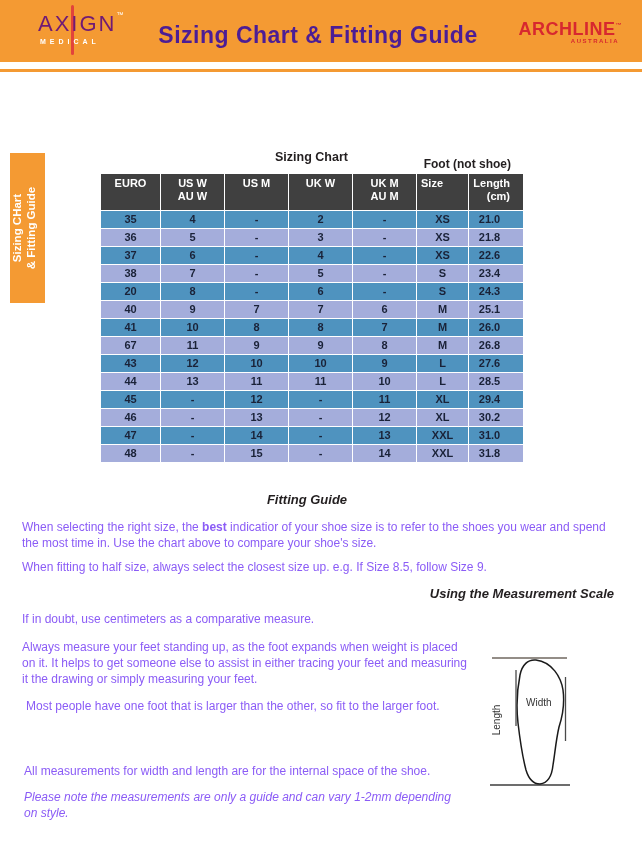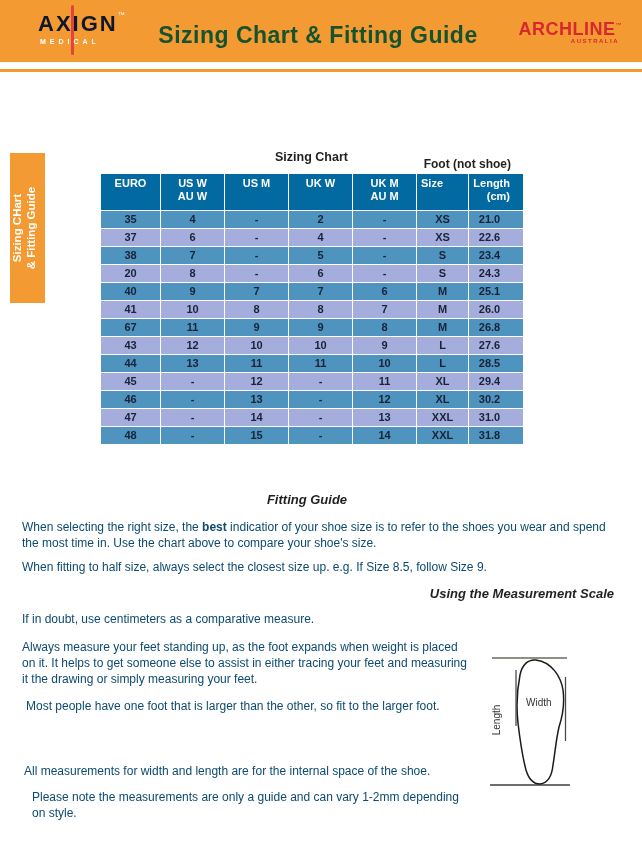--- a/index.html
+++ b/index.html
@@ -11,7 +11,7 @@
   .header-rule{position:absolute;left:0;top:69px;width:642px;height:3px;background:#F49A33;}
   .axign{position:absolute;left:38px;top:13px;width:92px;text-align:left;}
   .axign-line{position:absolute;left:33px;top:-8px;width:3px;height:50px;background:#E2433B;border-radius:2px;}
-  .axign-name{position:relative;font-size:22px;letter-spacing:2px;color:#0f172a;font-weight:700;line-height:22px;margin-top:28px;}
+  .axign-name{position:relative;font-size:22px;letter-spacing:2px;color:#701a75;font-weight:400;line-height:22px;margin-top:28px;}
   .axign-tm{position:relative;font-size:7px;color:#ffffff;vertical-align:top;top:-2px;}
   .axign-sub{position:relative;font-size:7px;letter-spacing:4px;color:#ffffff;font-weight:bold;margin-top:3px;margin-left:2px;}
   .header-title{position:absolute;left:0;top:22px;width:636px;text-align:center;

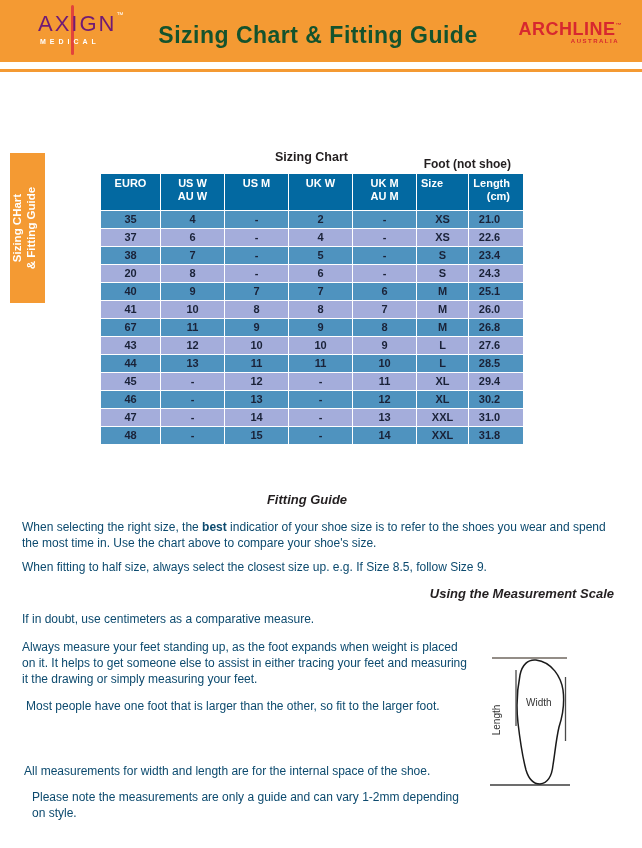--- a/index.html
+++ b/index.html
@@ -15,7 +15,7 @@
   .axign-tm{position:relative;font-size:7px;color:#ffffff;vertical-align:top;top:-2px;}
   .axign-sub{position:relative;font-size:7px;letter-spacing:4px;color:#ffffff;font-weight:bold;margin-top:3px;margin-left:2px;}
   .header-title{position:absolute;left:0;top:22px;width:636px;text-align:center;
-                font-size:23px;font-weight:bold;color:#14532d;letter-spacing:0.5px;}
+                font-size:23px;font-weight:bold;color:#4c1d95;letter-spacing:0.5px;}
   .archline{position:absolute;right:20px;top:20px;text-align:right;color:#D7282F;}
   .archline-name{font-size:18px;font-weight:bold;letter-spacing:0.5px;line-height:18px;}
   .archline-tm{font-size:6px;vertical-align:top;position:relative;top:-4px;}

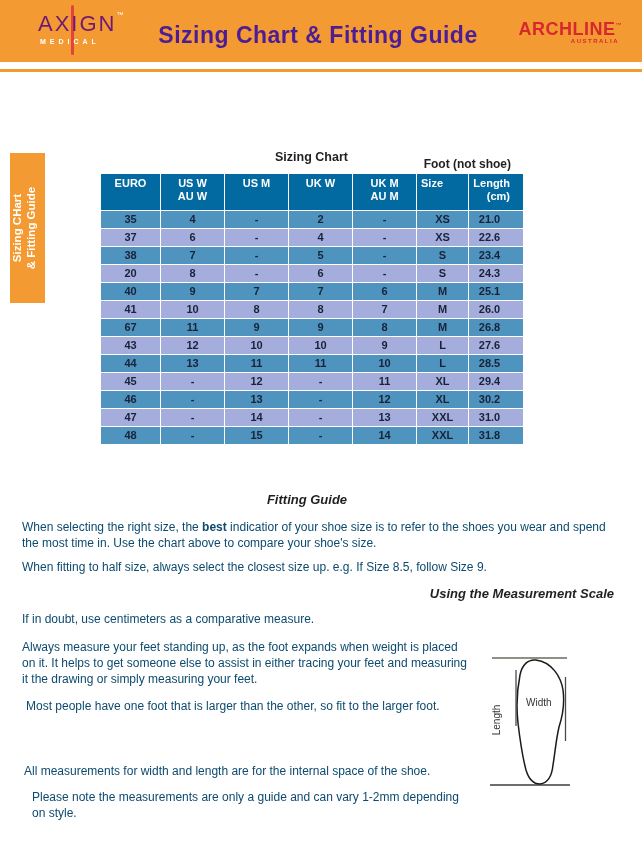--- a/index.html
+++ b/index.html
@@ -33,7 +33,7 @@
   .chart-title{display:block;text-align:center;font-size:12.5px;font-weight:bold;color:#231F20;}
   .foot-note{position:absolute;right:12px;top:7px;font-size:12px;font-weight:bold;color:#231F20;white-space:nowrap;}
   table.sizing{border-collapse:collapse;table-layout:fixed;width:423px;}
-  table.sizing th{background:#0369a1;color:#ffffff;font-size:11px;font-weight:bold;
+  table.sizing th{background:#404040;color:#ffffff;font-size:11px;font-weight:bold;
                   vertical-align:top;padding:3px 0 2px 0;line-height:13px;height:31px;
                   border:1px solid #ffffff;text-align:center;}
   table.sizing td{font-size:11px;font-weight:bold;color:#1A2238;text-align:center;

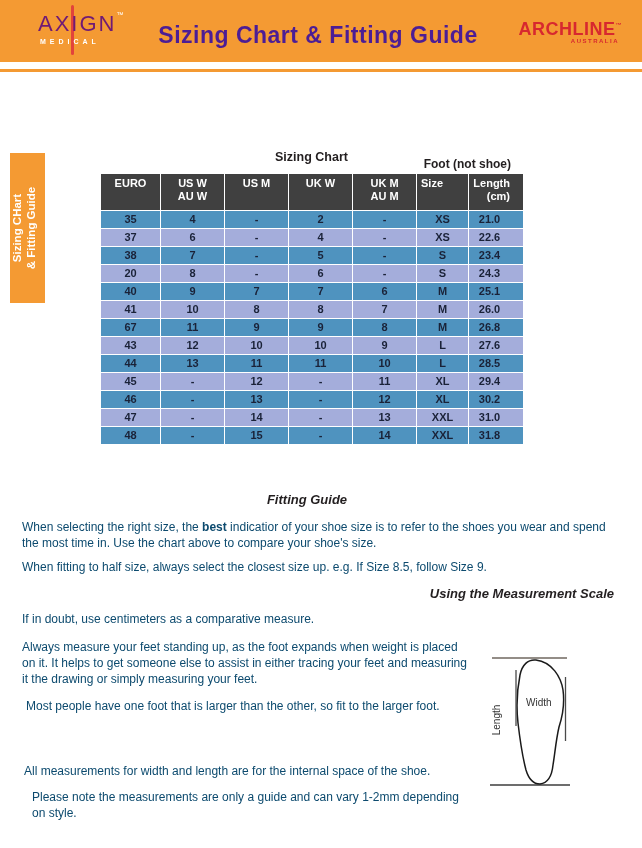--- a/index.html
+++ b/index.html
@@ -131,6 +131,15 @@
             <td class="col-4">-</td>
             <td class="col-5">XS</td>
             <td class="col-6">21.0</td>
+          </tr>
+          <tr>
+            <td class="col-0">36</td>
+            <td class="col-1">5</td>
+            <td class="col-2">-</td>
+            <td class="col-3">3</td>
+            <td class="col-4">-</td>
+            <td class="col-5">XS</td>
+            <td class="col-6">21.8</td>
           </tr>
           <tr>
             <td class="col-0">37</td>

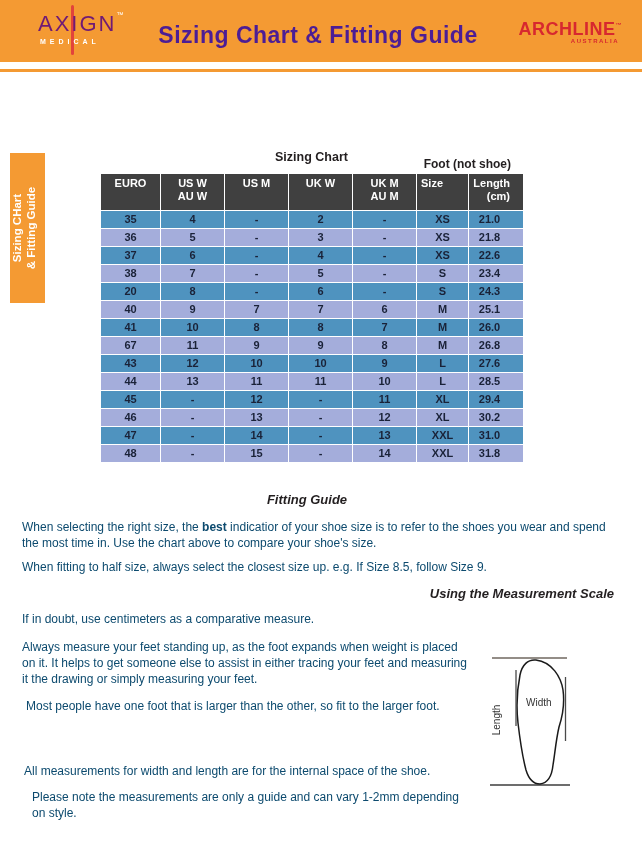--- a/index.html
+++ b/index.html
@@ -47,7 +47,7 @@
   
   .sec-heading{position:absolute;left:0;width:614px;text-align:center;
                font-size:13px;font-weight:bold;color:#231F20;font-style:italic;}
-  .para{position:absolute;font-size:12px;line-height:16px;color:#0c4a6e;white-space:pre-line;}
+  .para{position:absolute;font-size:12px;line-height:16px;color:#8b5cf6;white-space:pre-line;}
   .bold{font-weight:bold;}
 
   

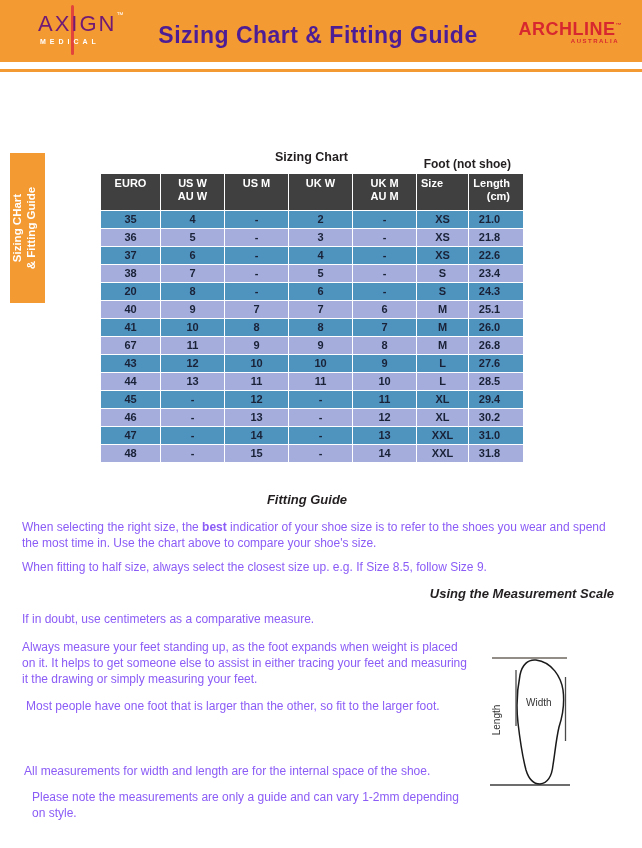--- a/index.html
+++ b/index.html
@@ -265,7 +265,7 @@
 it the drawing or simply measuring your feet.</div>
   <div class="para" style="left:26px;top:698px;width:465px;">Most people have one foot that is larger than the other, so fit to the larger foot.</div>
   <div class="para" style="left:24px;top:763px;width:480px;">All measurements for width and length are for the internal space of the shoe.</div>
-  <div class="para" style="left:32px;top:789px;width:460px;">Please note the measurements are only a guide and can vary 1-2mm depending
+  <div class="para" style="left:24px;top:789px;width:460px;font-style:italic;">Please note the measurements are only a guide and can vary 1-2mm depending
 on style.</div>
 
   <svg class="foot-diagram" width="158" height="160" viewBox="0 0 158 160">

